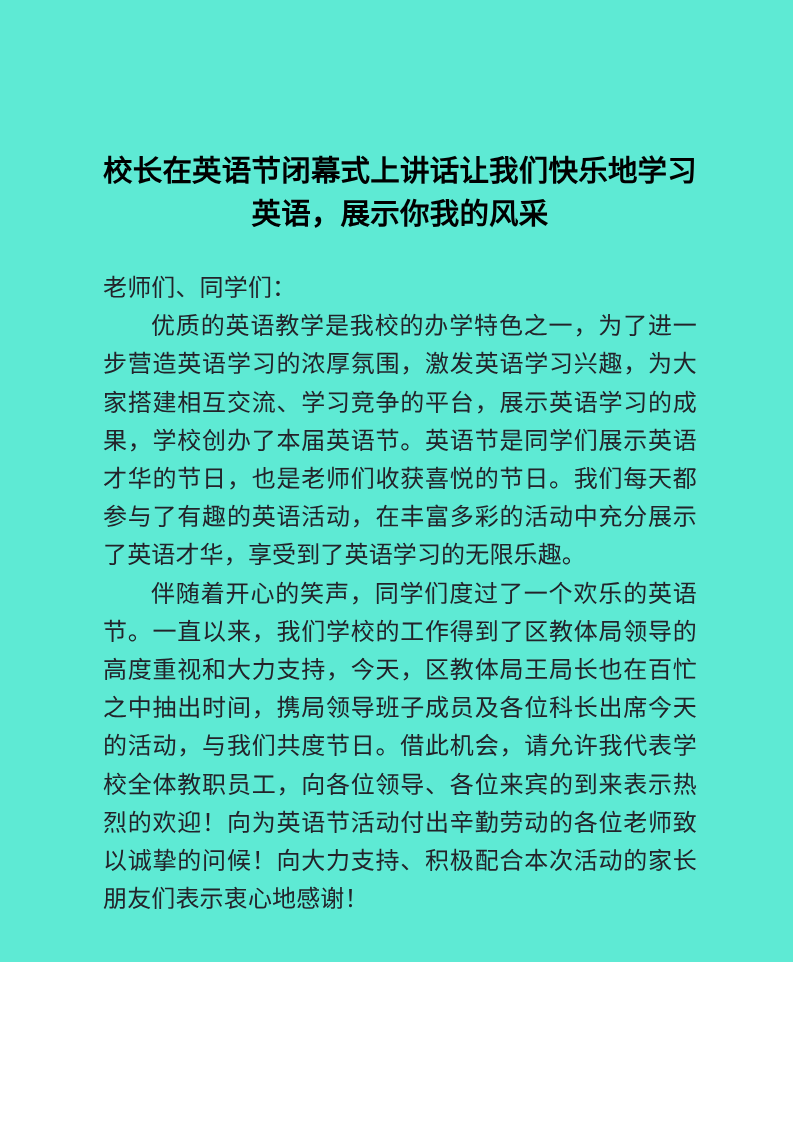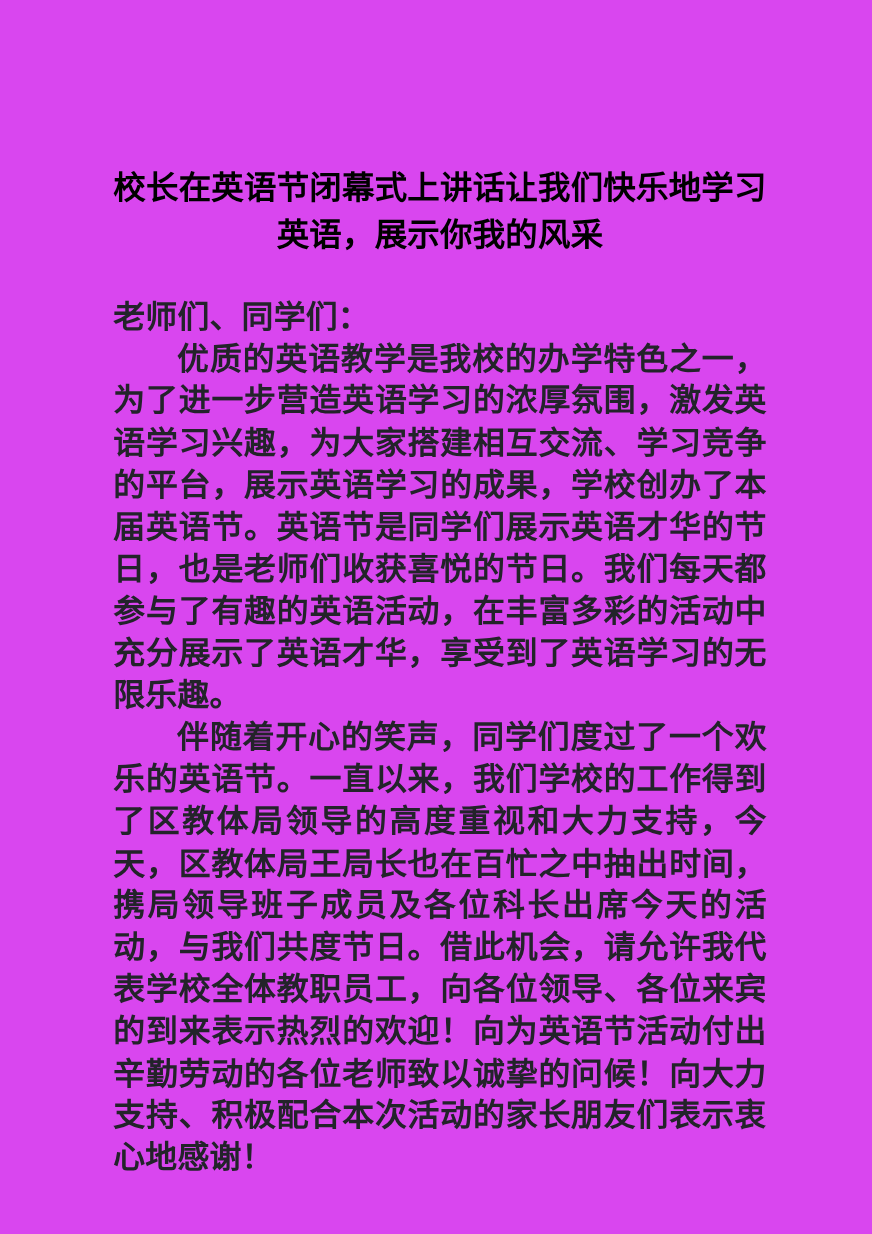--- a/index.html
+++ b/index.html
@@ -11,8 +11,8 @@
   .page {
     position: relative;
     width: 793px;
-    height: 1122px;
-    background: #d946ef;
+    height: 962px;
+    background: #5eead4;
     overflow: hidden;
     box-sizing: border-box;
   }

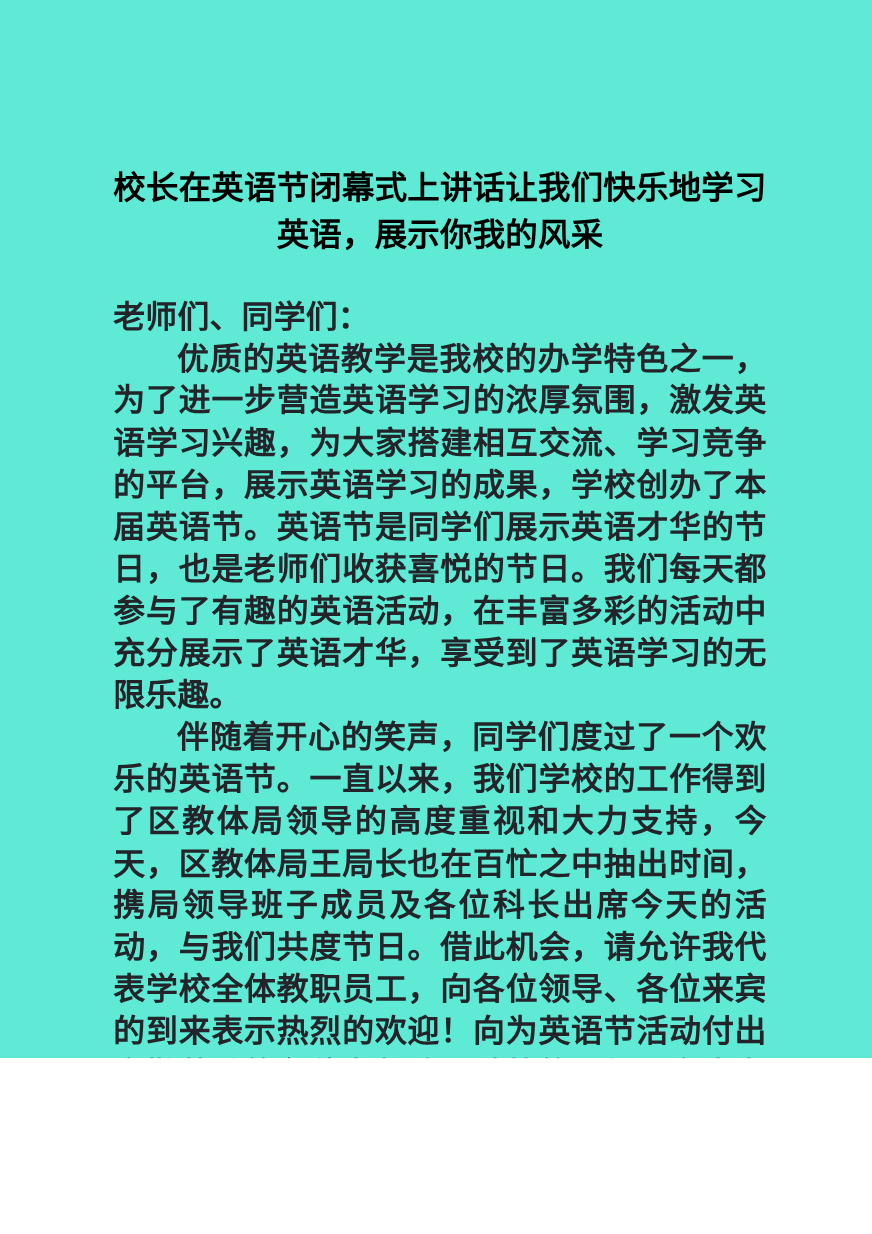--- a/index.html
+++ b/index.html
@@ -38,13 +38,13 @@
     margin: 0;
     padding: 0;
     font-family: "DejaVu Serif", "Liberation Serif", serif;
-    font-size: 29px;
+    font-size: 24px;
     line-height: 38.2px;
     color: #23232a;
     text-align: justify;
     text-justify: inter-ideograph;
     letter-spacing: 0.15px;
-    font-weight: 700;
+    font-weight: 400;
   }
   .salutation {
     padding-top: 34px;

